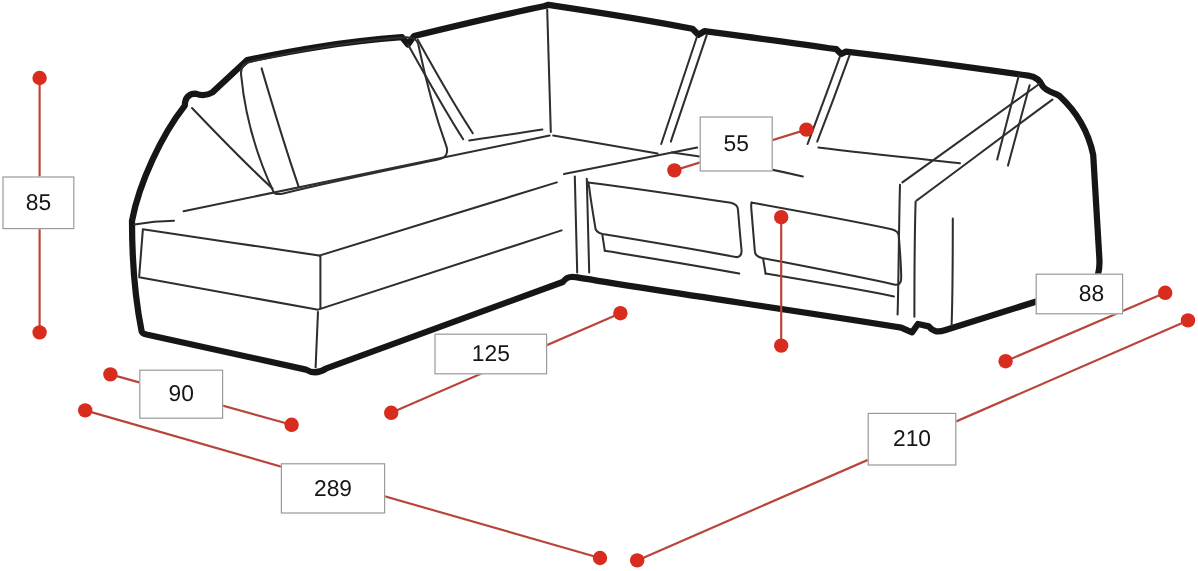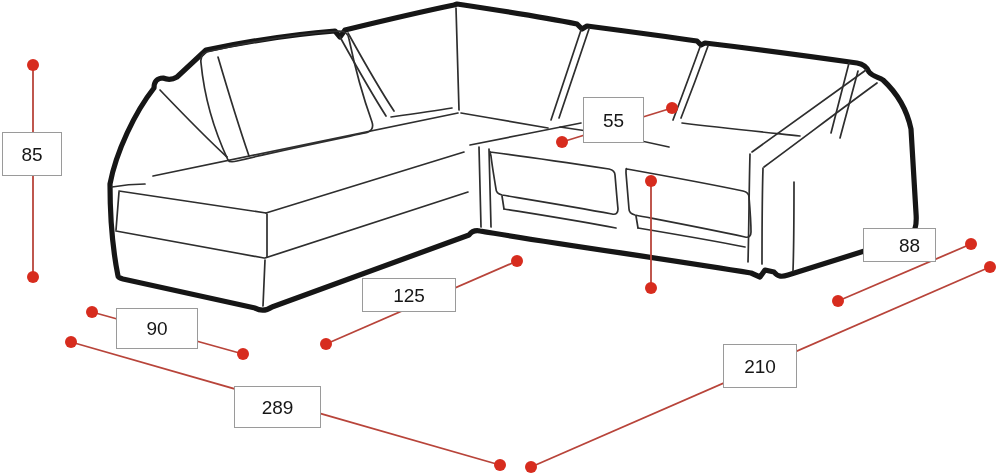--- a/index.html
+++ b/index.html
@@ -130,7 +130,7 @@
       </g>
   </svg>
 
-  <div class="dim-label" style="left: 2px; top: 132px; width: 60px; height: 44px;">85</div>
+  <div class="dim-label" style="left: 2px; top: 147px; width: 60px; height: 44px;">85</div>
   <div class="dim-label" style="left: 583px; top: 97px; width: 61px; height: 46px;">55</div>
   <div class="dim-label" style="left: 362px; top: 278px; width: 94px; height: 34px;">125</div>
   <div class="dim-label" style="left: 116px; top: 308px; width: 82px; height: 41px;">90</div>

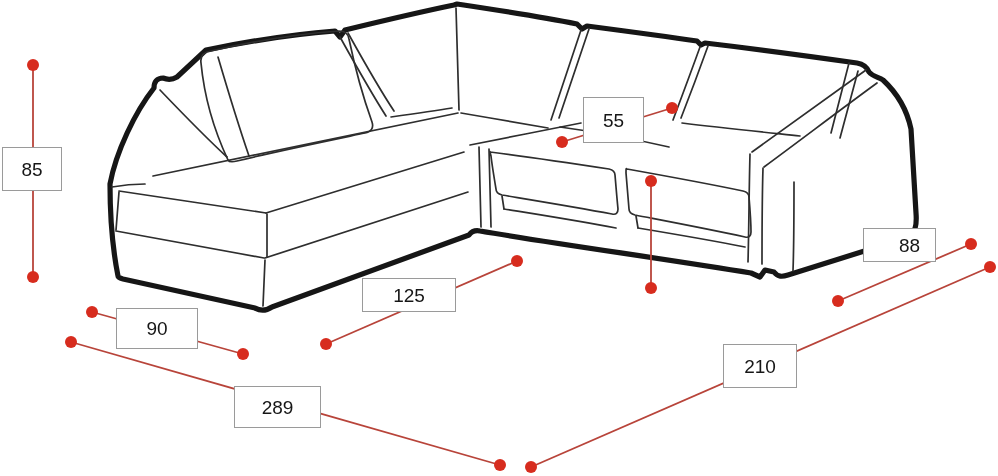--- a/index.html
+++ b/index.html
@@ -133,7 +133,7 @@
   <div class="dim-label" style="left: 2px; top: 147px; width: 60px; height: 44px;">85</div>
   <div class="dim-label" style="left: 583px; top: 97px; width: 61px; height: 46px;">55</div>
   <div class="dim-label" style="left: 362px; top: 278px; width: 94px; height: 34px;">125</div>
-  <div class="dim-label" style="left: 116px; top: 308px; width: 82px; height: 41px;">90</div>
+  <div class="dim-label" style="left: 116px; top: 308px; width: 70px; height: 41px;">90</div>
   <div class="dim-label" style="left: 234px; top: 386px; width: 87px; height: 42px; text-align: center;">289</div>
   <div class="dim-label" style="left: 723px; top: 344px; width: 74px; height: 44px;">210</div>
   <div class="dim-label" style="left: 863px; top: 228px; width: 73px; height: 34px; padding-left: 20px;">88</div>

